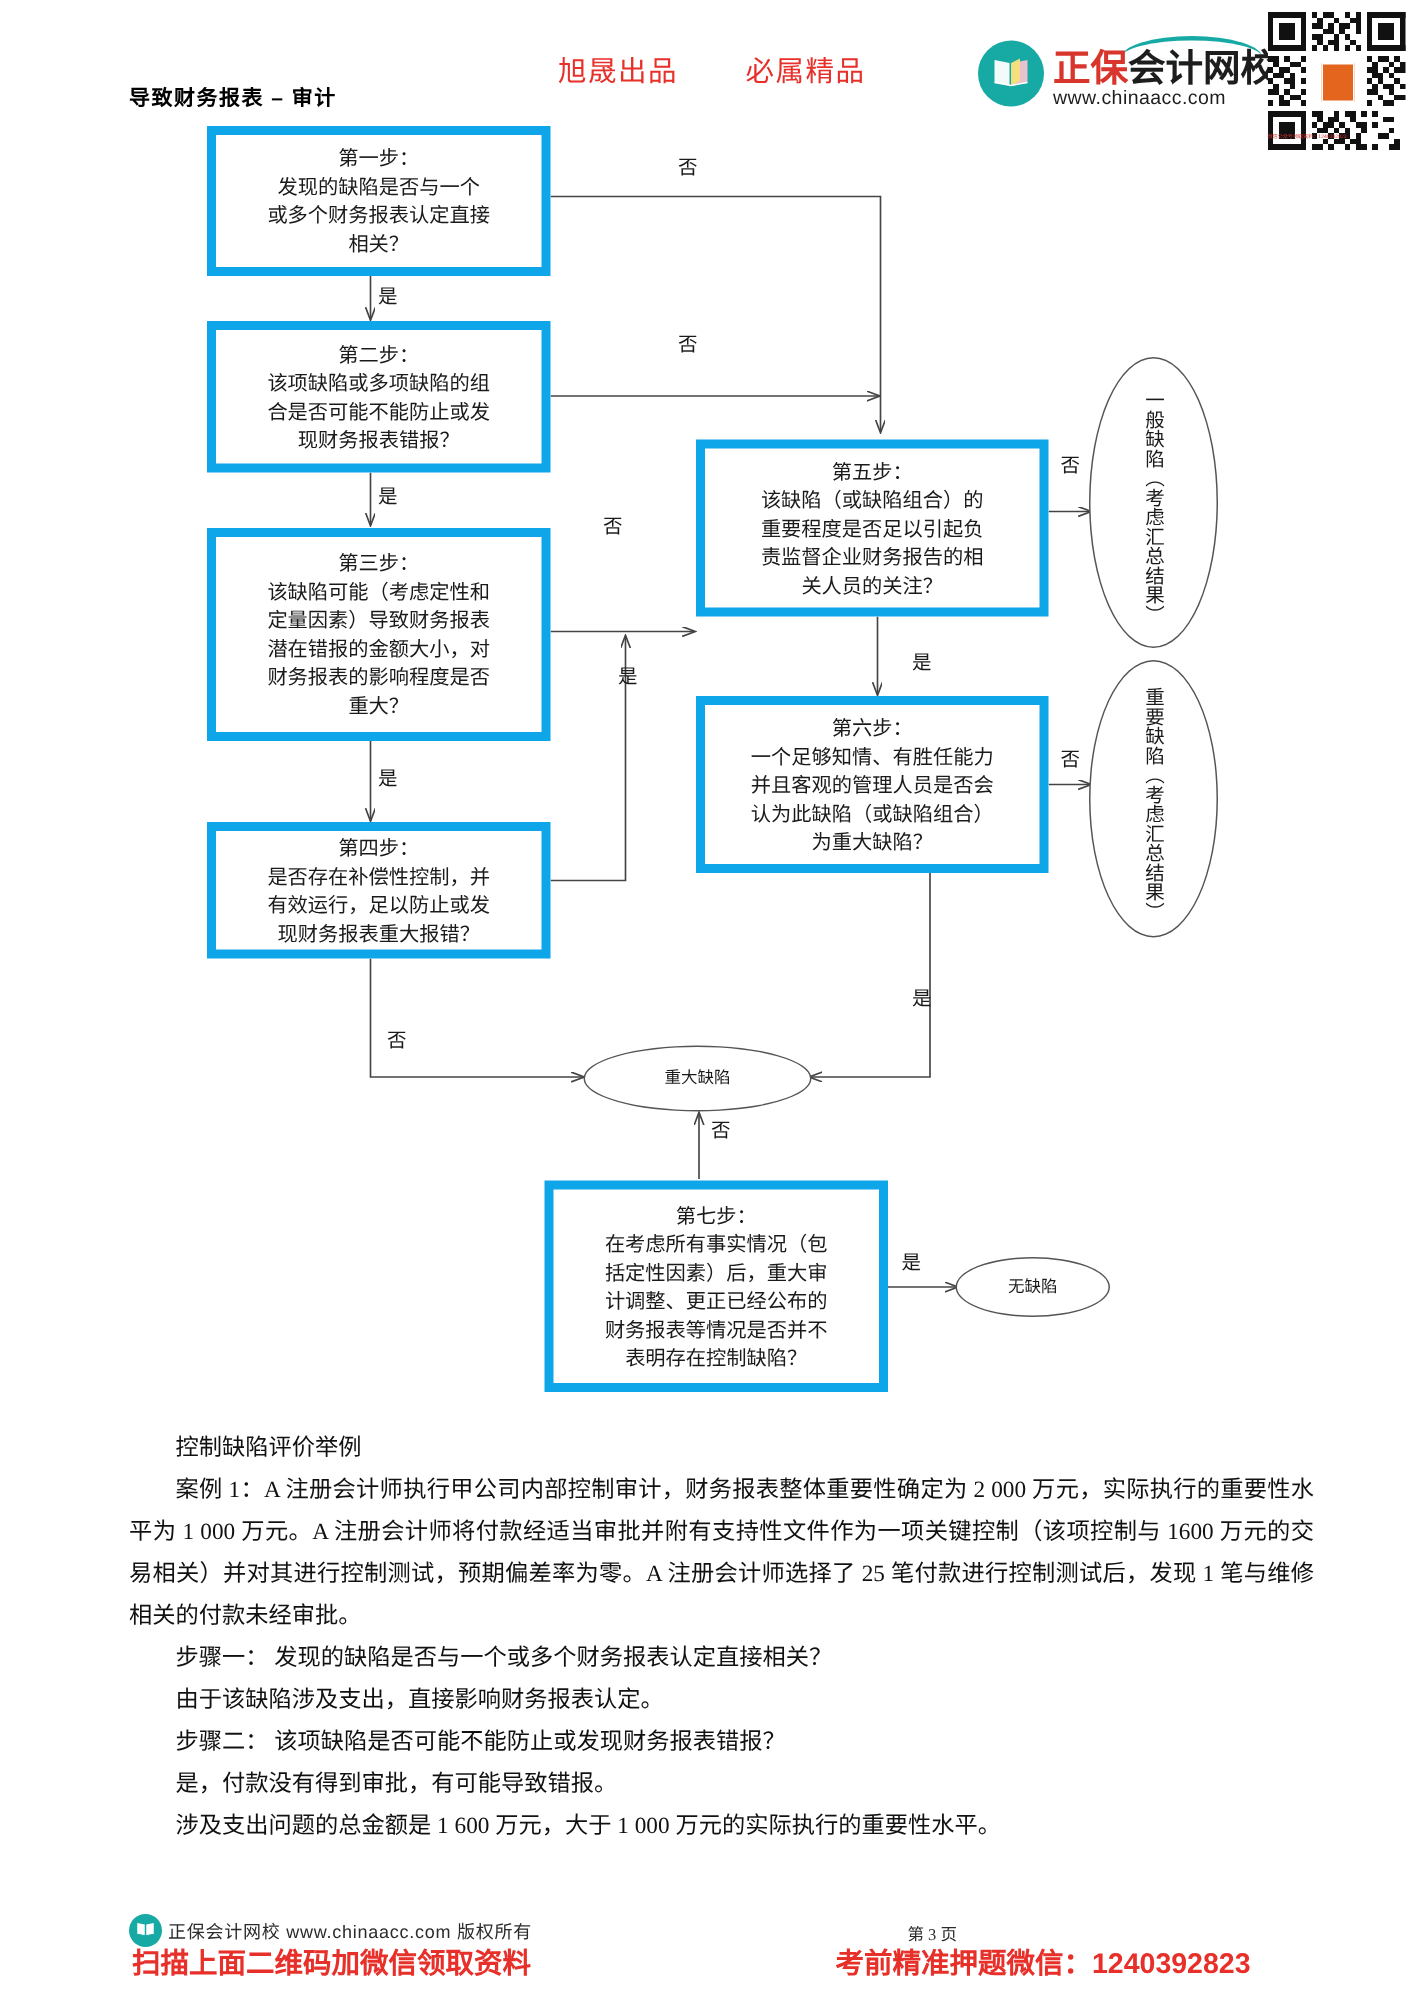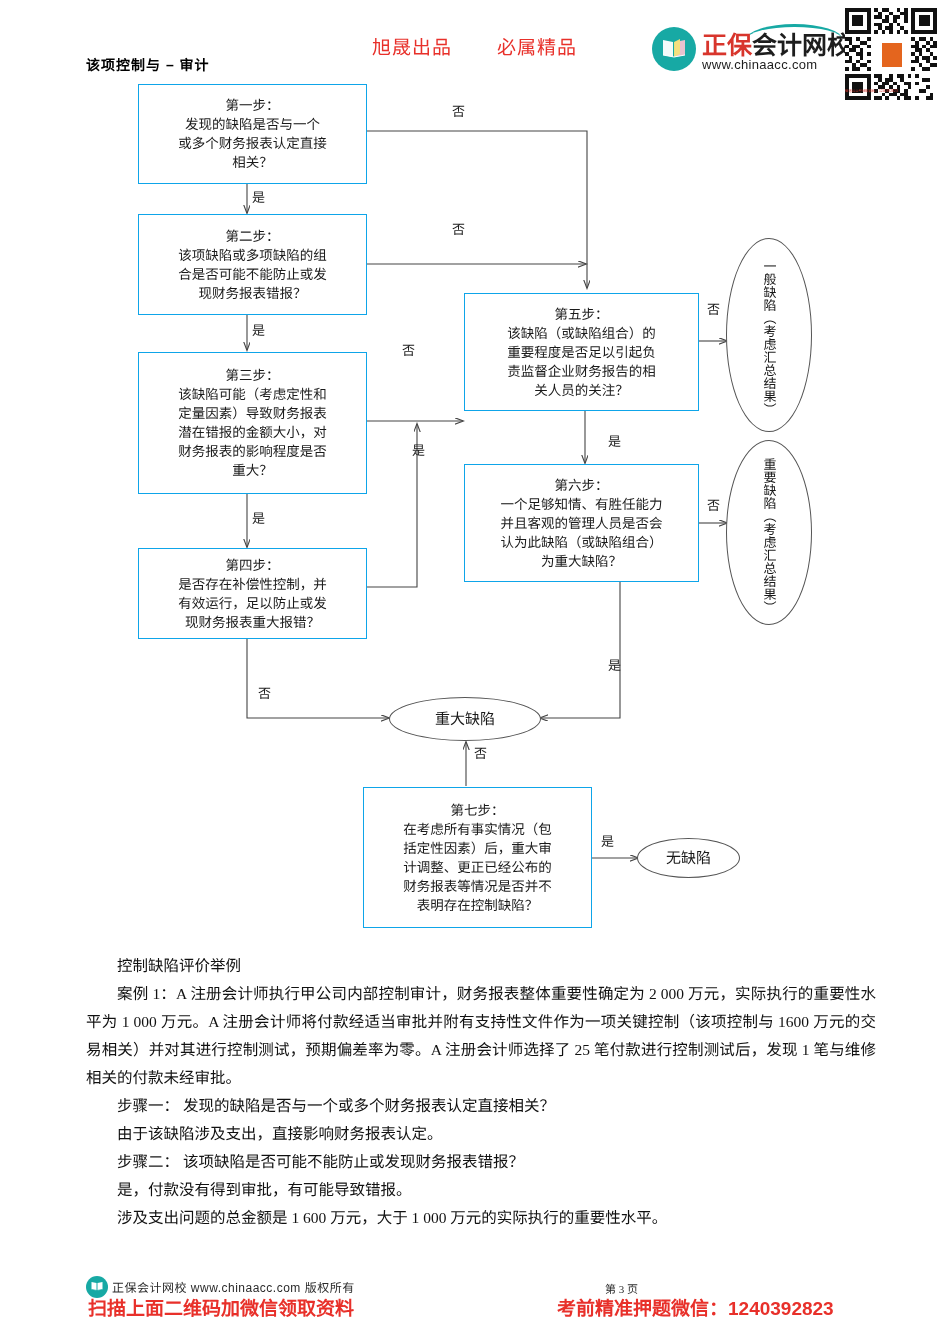--- a/index.html
+++ b/index.html
@@ -151,7 +151,7 @@
 
 <div id="header-band">
 
-  <div id="doc-subject">该项控制与 – 审计</div>
+  <div id="doc-subject">导致财务报表 – 审计</div>
 
   <div class="promo-text" id="promo-left">旭晟出品</div>
   <div class="promo-text" id="promo-right">必属精品</div>

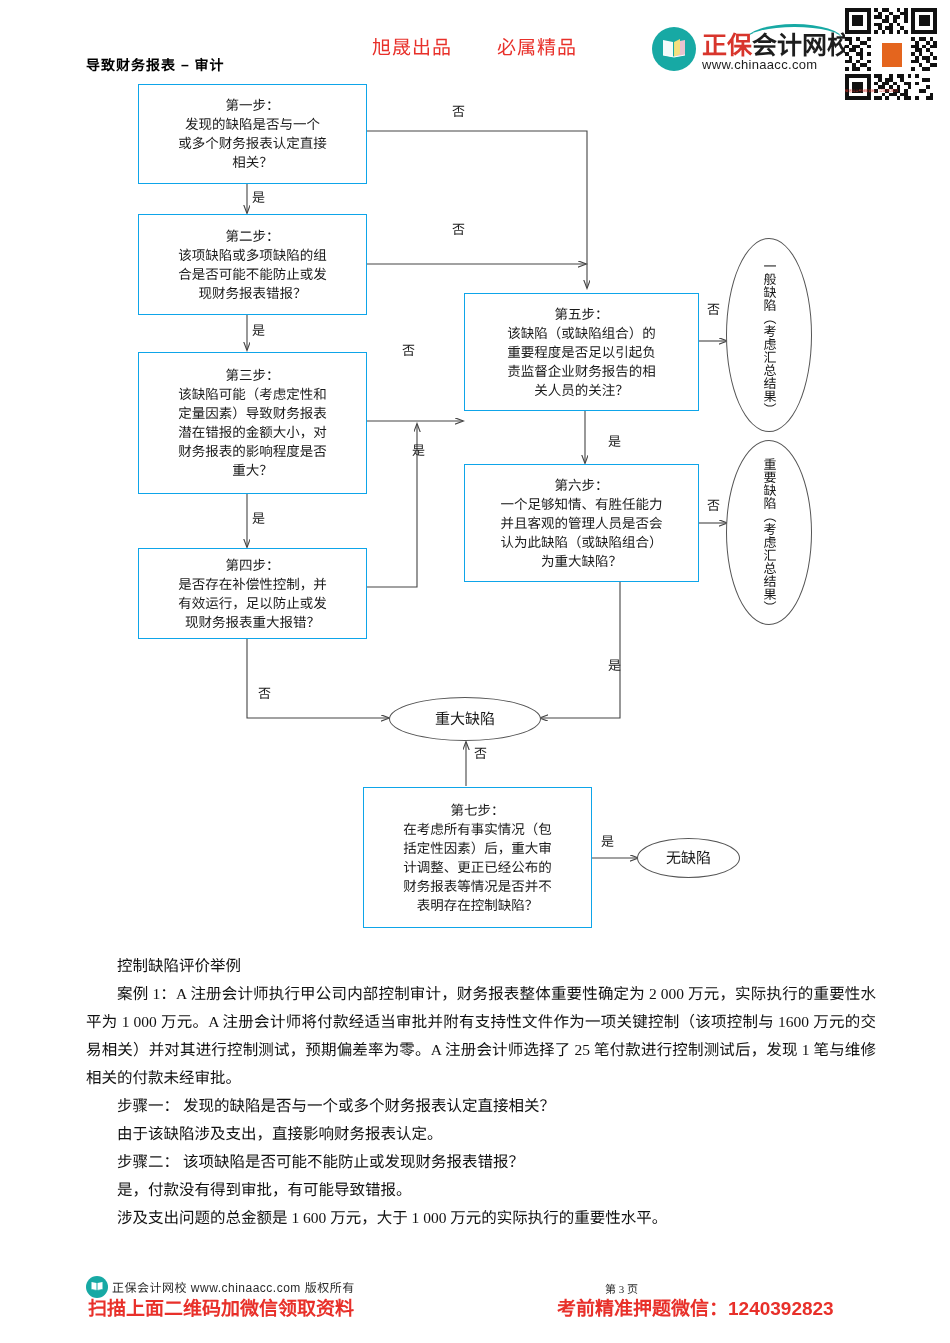--- a/index.html
+++ b/index.html
@@ -76,7 +76,7 @@
   
   #flowchart { position:absolute; left:0; top:0; width:950px; height:945px; }
   .node-box {
-    position:absolute; border:1px solid #0ea5e9; background:#fff;
+    position:absolute; border:6px solid #0ea5e9; background:#fff;
     box-sizing:border-box;
     display:flex; align-items:center; justify-content:center;
   }

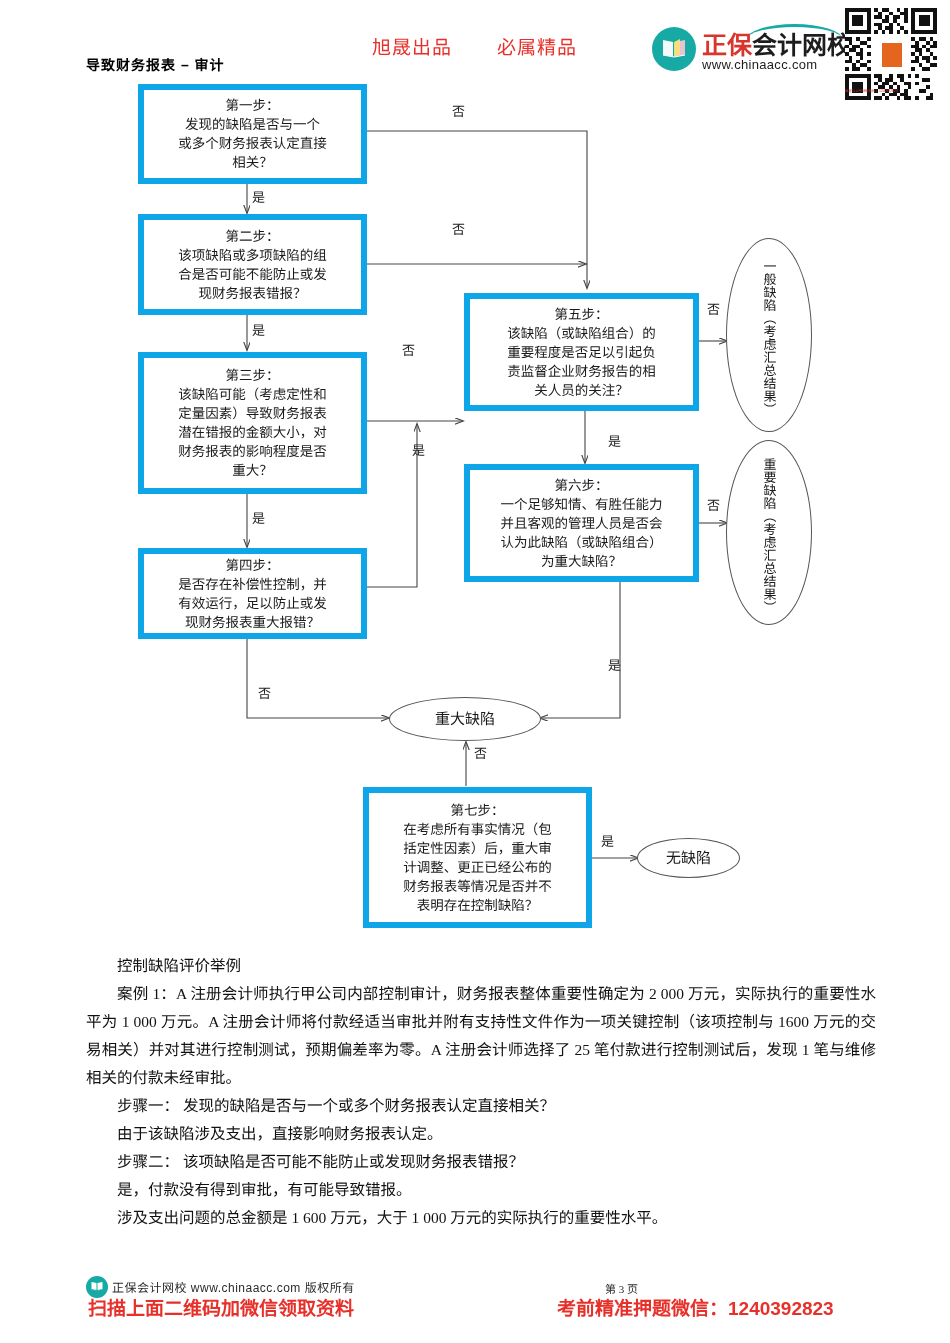--- a/index.html
+++ b/index.html
@@ -92,7 +92,7 @@
   }
   .ellipse-text-h {
     font-family:Liberation Serif, serif;
-    font-size:15px; line-height:18px; text-align:center; color:#1a1a1a;
+    font-size:11px; line-height:18px; text-align:center; color:#1a1a1a;
   }
   .ellipse-text-v {
     font-family:"Liberation Sans","DejaVu Sans",sans-serif;

